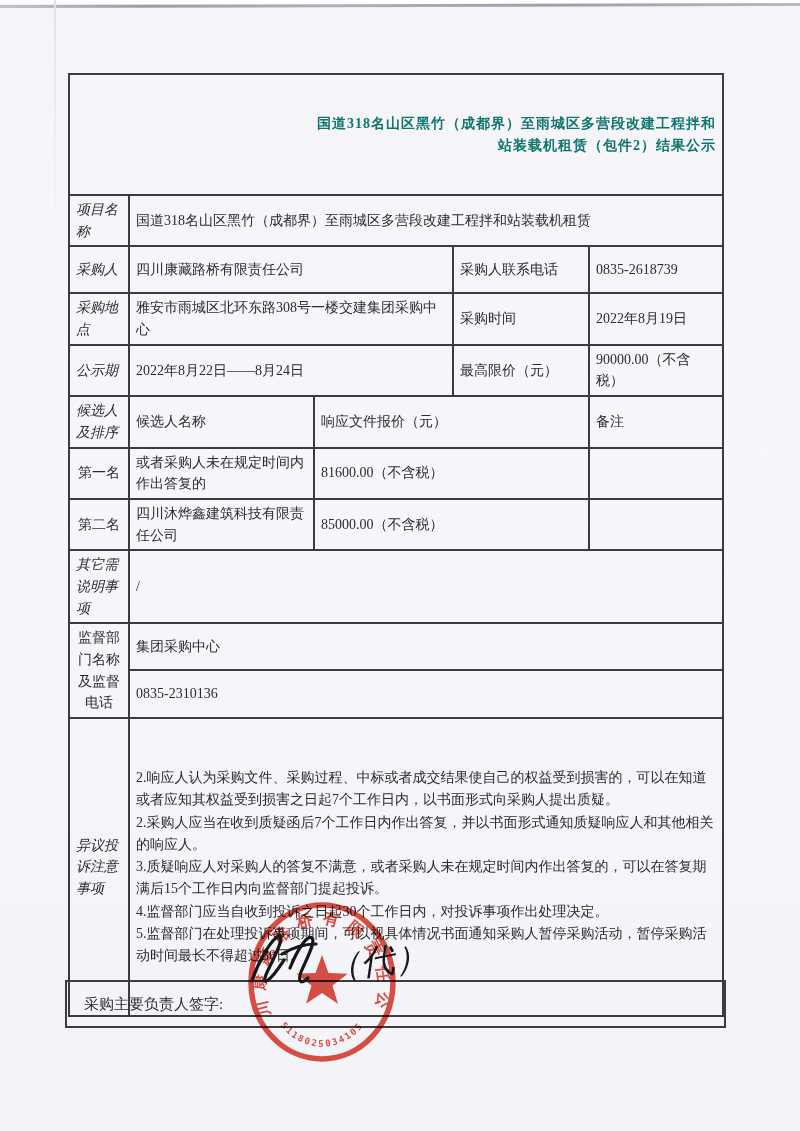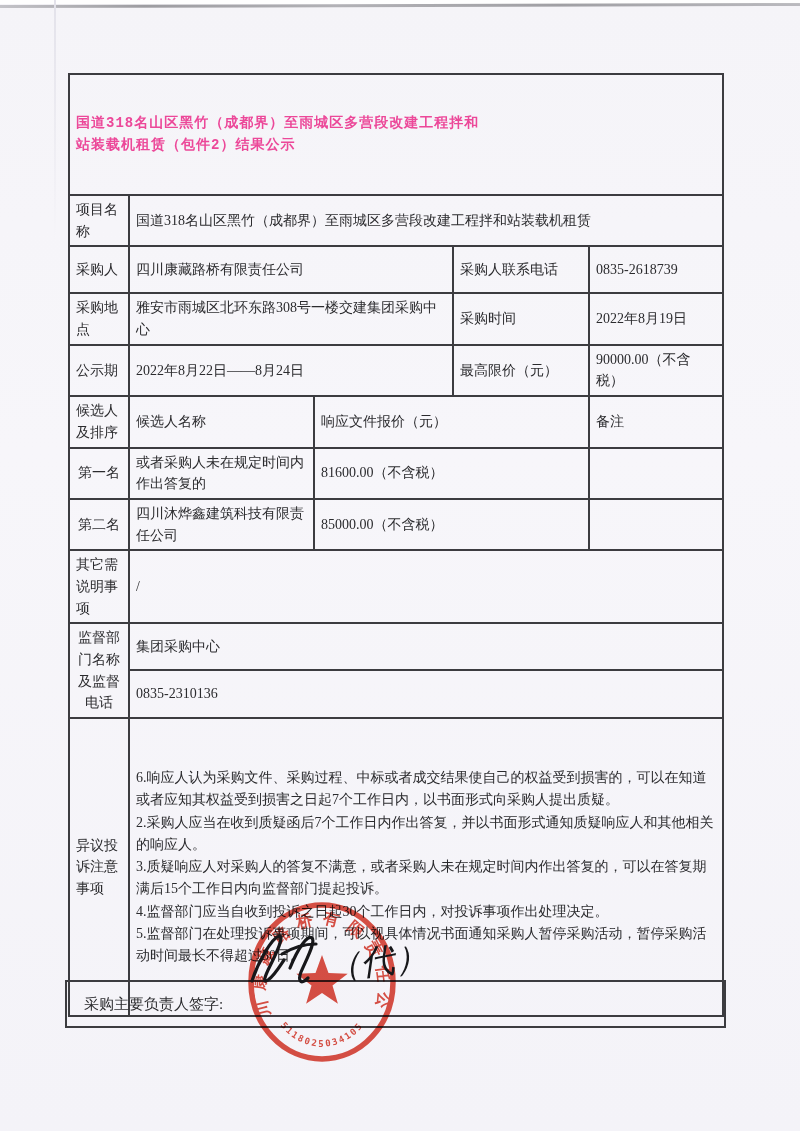--- a/index.html
+++ b/index.html
@@ -27,9 +27,9 @@
     overflow:hidden;
   }
   td.title-cell{
-    height:113px;text-align:left;vertical-align:middle;
-    font-family:Liberation Mono, monospace;
-    font-weight:bold;font-size:23px;line-height:1.55;letter-spacing:1px;color:#ec4899;
+    height:113px;text-align:right;vertical-align:middle;
+    font-family:Liberation Serif, serif;
+    font-weight:bold;font-size:23px;line-height:1.55;letter-spacing:1px;color:#0f766e;
   }
   td.lbl{padding-left:5px;}
   td.lbl-center{text-align:center;padding:3px 2px;}

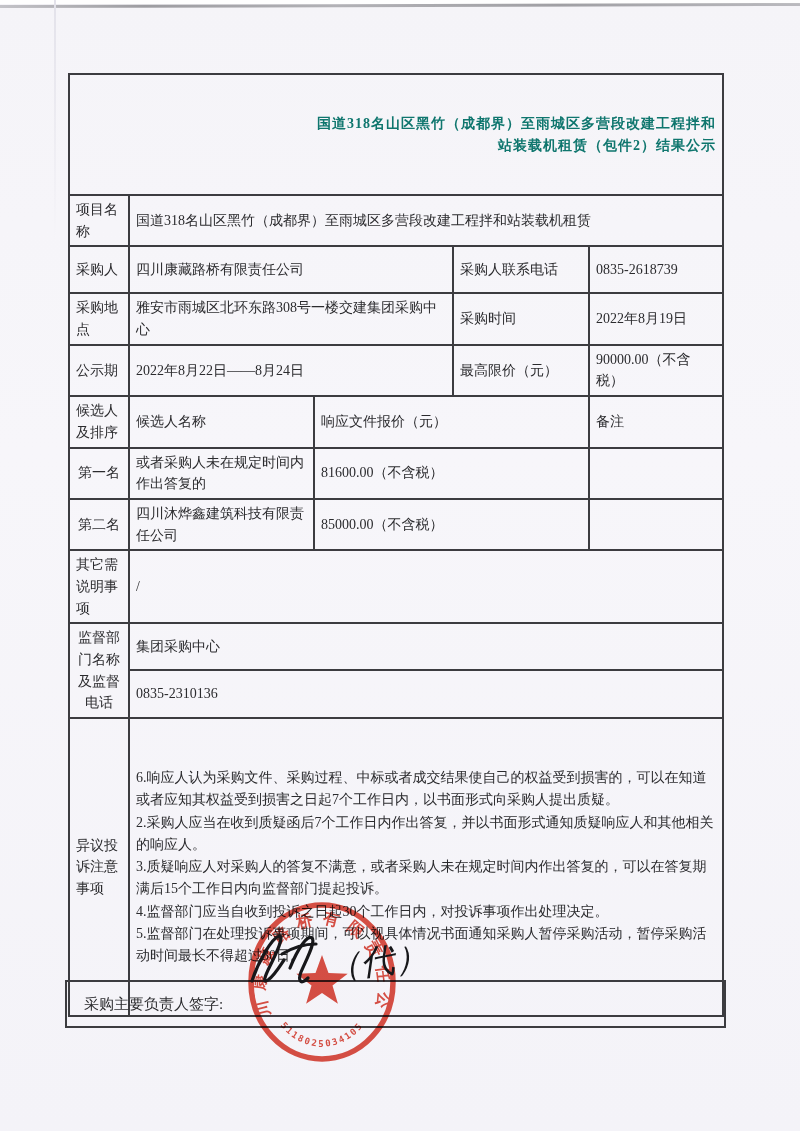--- a/index.html
+++ b/index.html
@@ -31,7 +31,7 @@
     font-family:Liberation Serif, serif;
     font-weight:bold;font-size:23px;line-height:1.55;letter-spacing:1px;color:#0f766e;
   }
-  td.lbl{padding-left:5px;}
+  td.lbl{padding-left:5px;font-style:italic;}
   td.lbl-center{text-align:center;padding:3px 2px;}
   td.val{padding-left:8px;}
   td.center{}

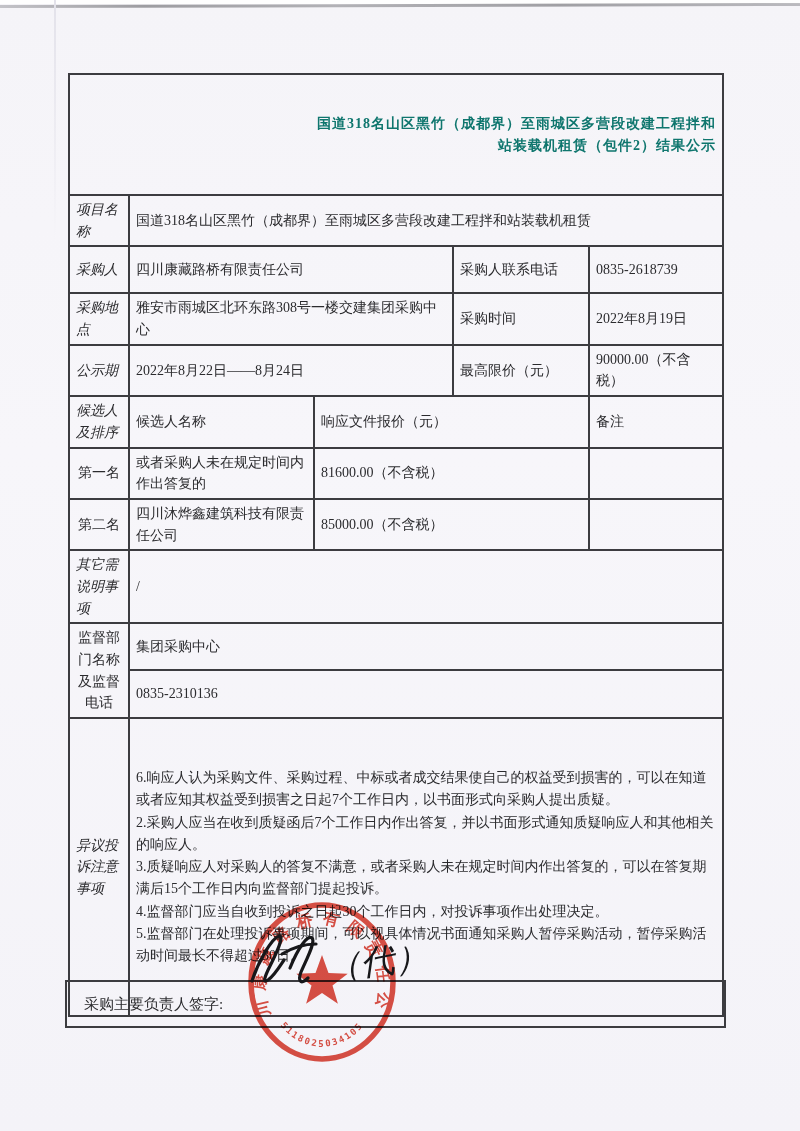--- a/index.html
+++ b/index.html
@@ -134,7 +134,7 @@
   <tr class="r-objection">
     <td class="lbl">异议投诉注意事项</td>
     <td class="objection-text" colspan="4">
-      <div>6.响应人认为采购文件、采购过程、中标或者成交结果使自己的权益受到损害的，可以在知道或者应知其权益受到损害之日起7个工作日内，以书面形式向采购人提出质疑。</div>
+      <div>2.响应人认为采购文件、采购过程、中标或者成交结果使自己的权益受到损害的，可以在知道或者应知其权益受到损害之日起7个工作日内，以书面形式向采购人提出质疑。</div>
       <div>2.采购人应当在收到质疑函后7个工作日内作出答复，并以书面形式通知质疑响应人和其他相关的响应人。</div>
       <div>3.质疑响应人对采购人的答复不满意，或者采购人未在规定时间内作出答复的，可以在答复期满后15个工作日内向监督部门提起投诉。</div>
       <div>4.监督部门应当自收到投诉之日起30个工作日内，对投诉事项作出处理决定。</div>

